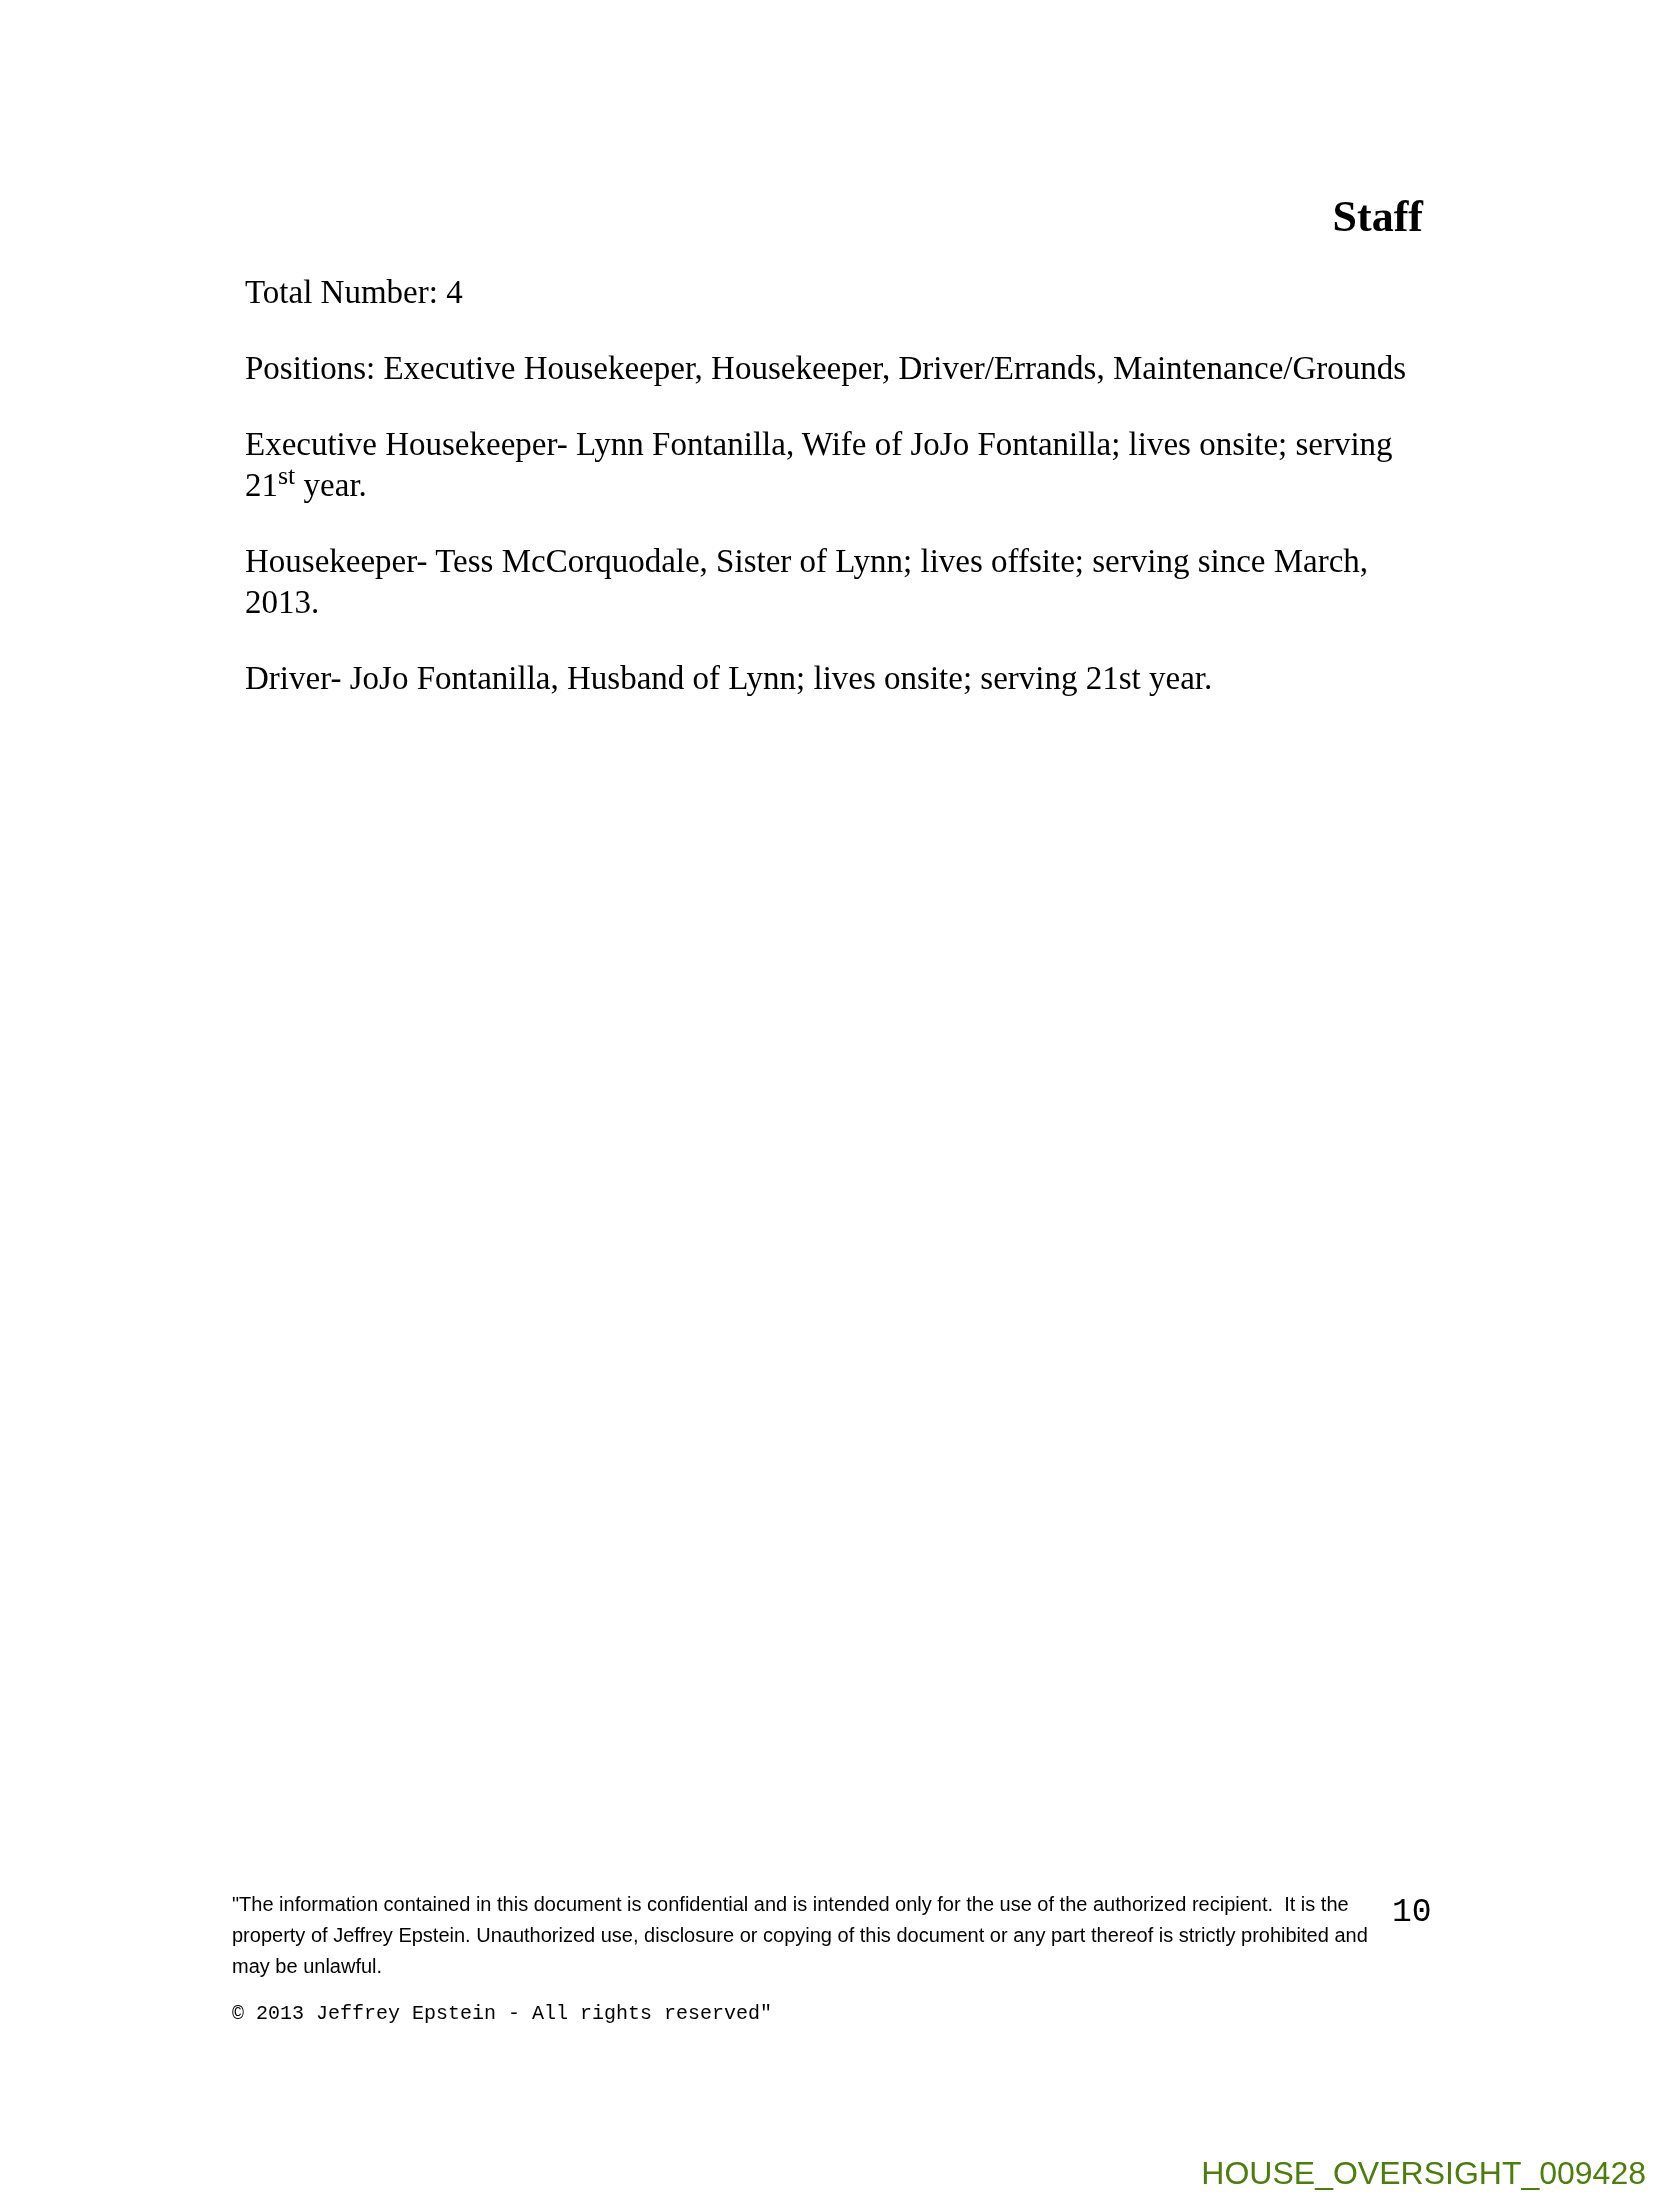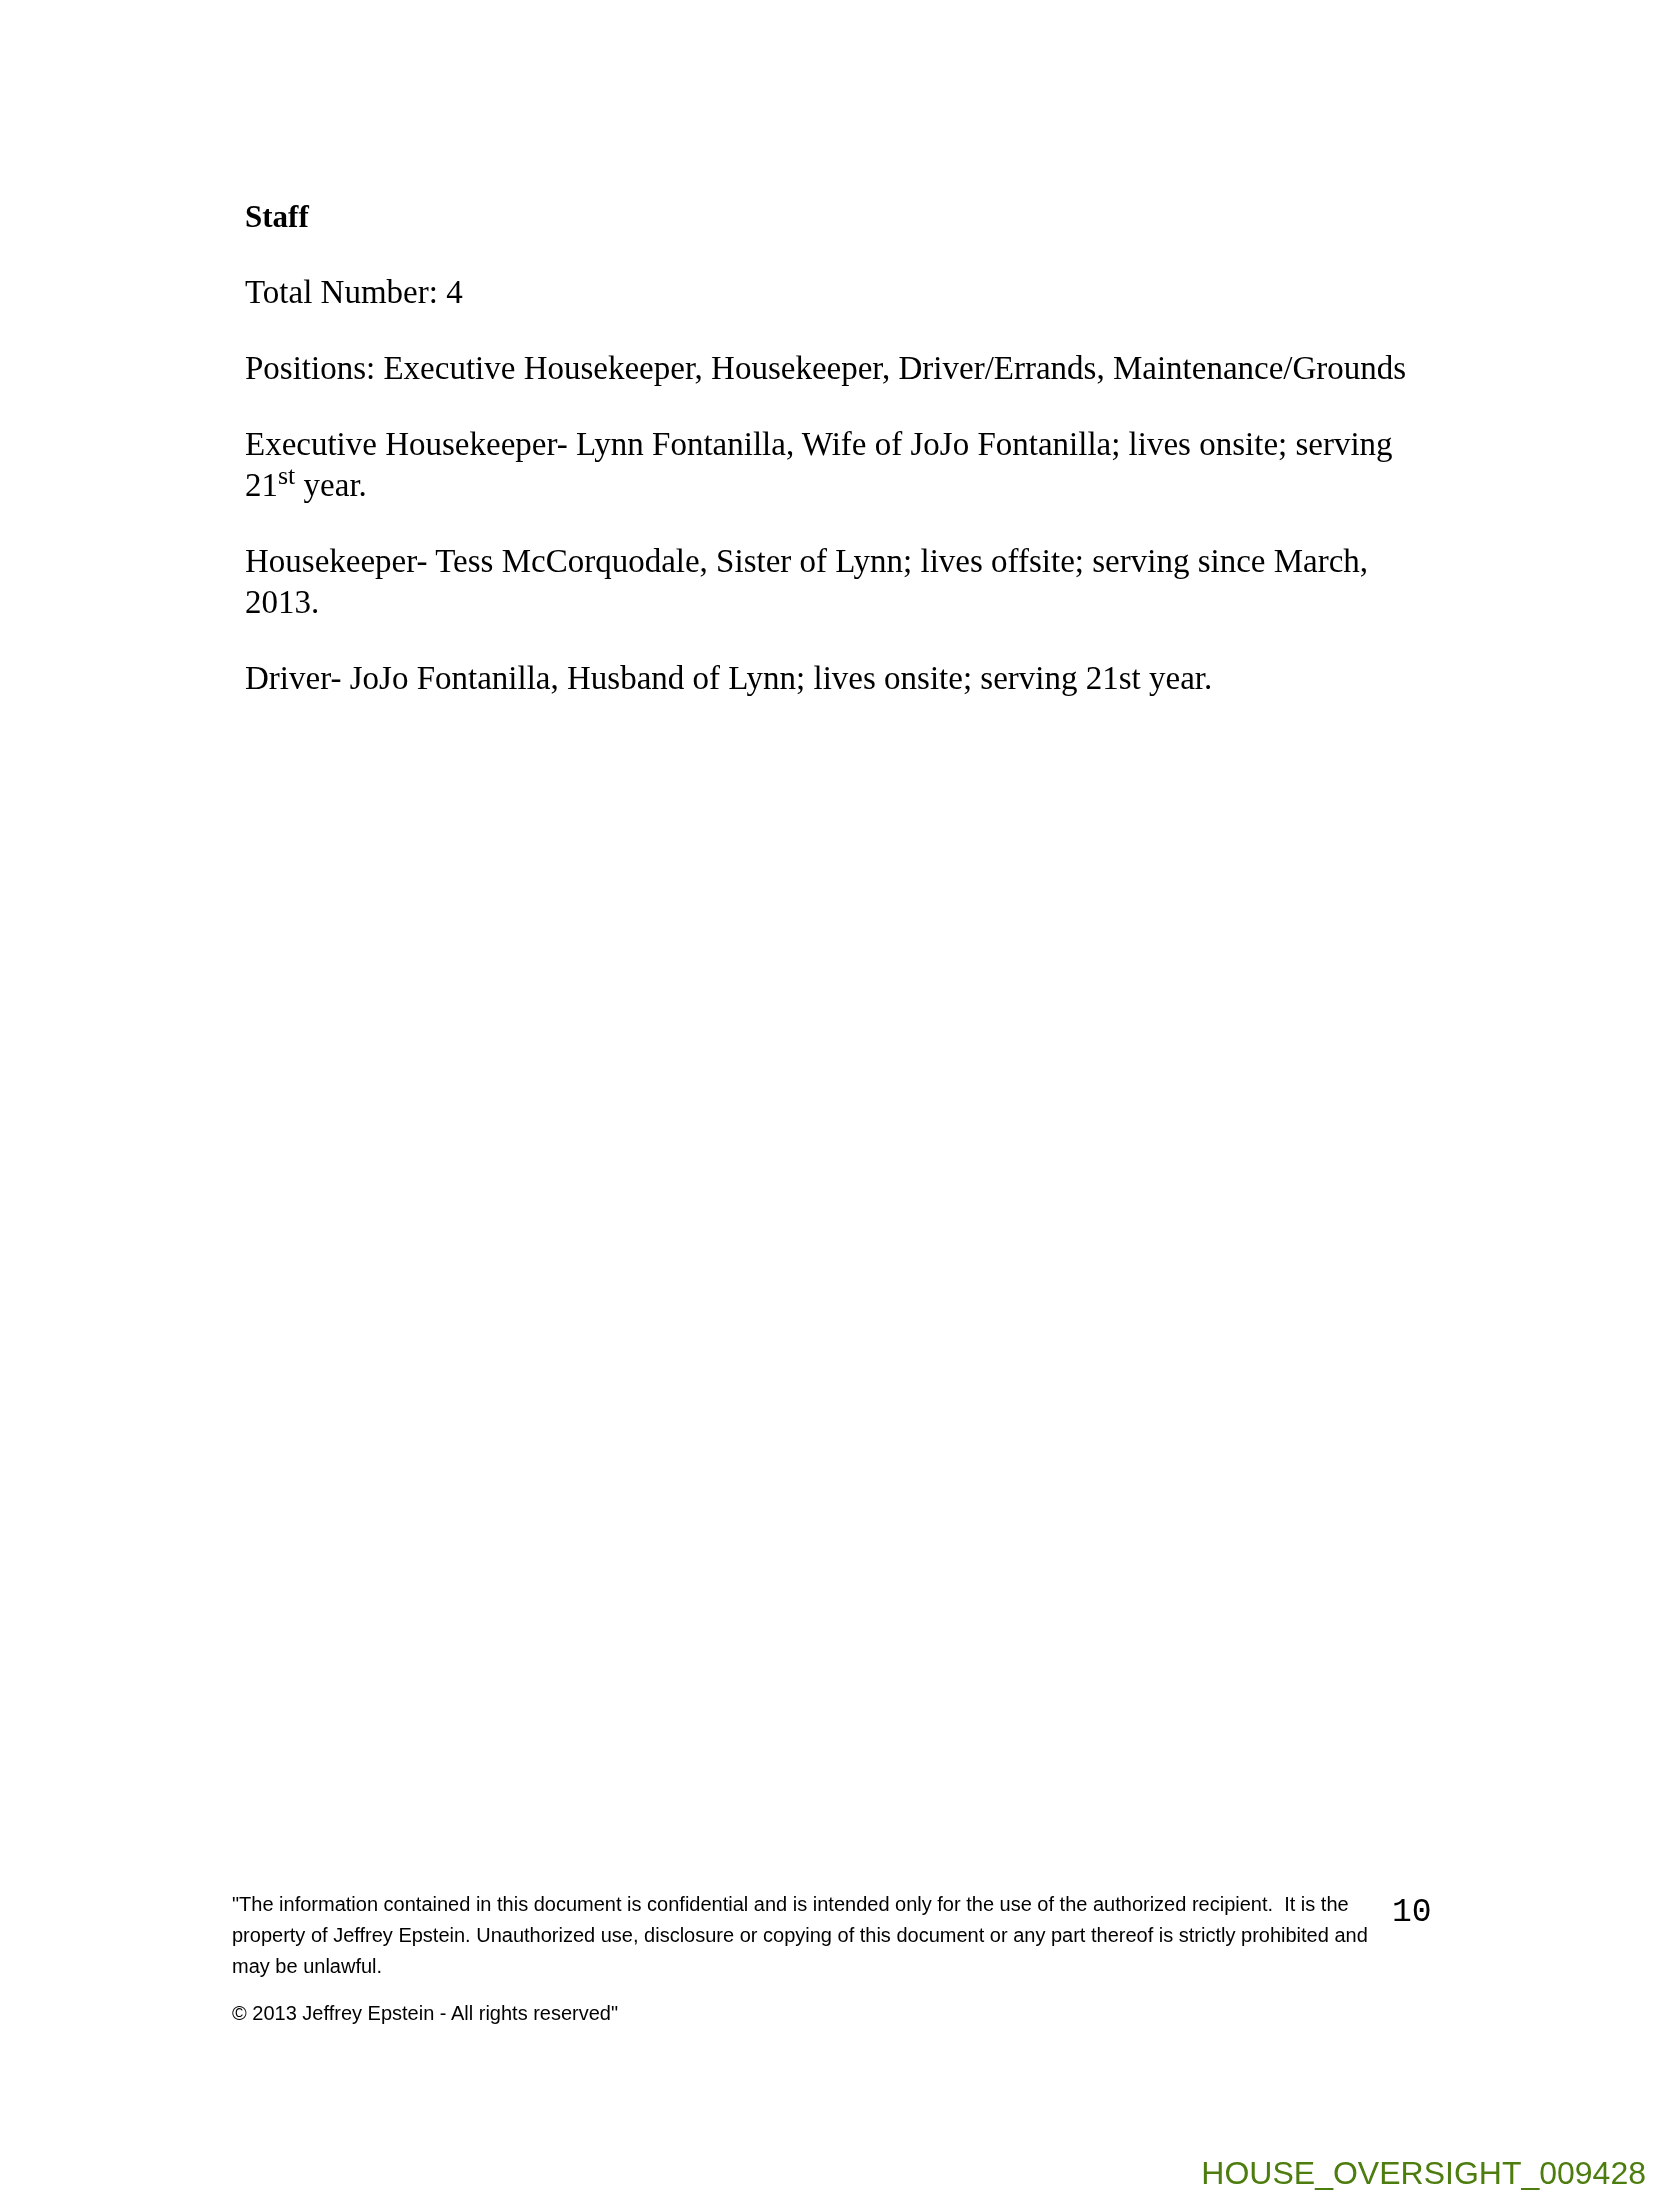--- a/index.html
+++ b/index.html
@@ -23,10 +23,10 @@
     width: 1178px;
   }
   .title {
-    font-size: 31px;
+    font-size: 44px;
     line-height: 41px;
     font-weight: bold;
-    text-align: left;
+    text-align: right;
     margin: 0 0 35px 0;
   }
   .para {

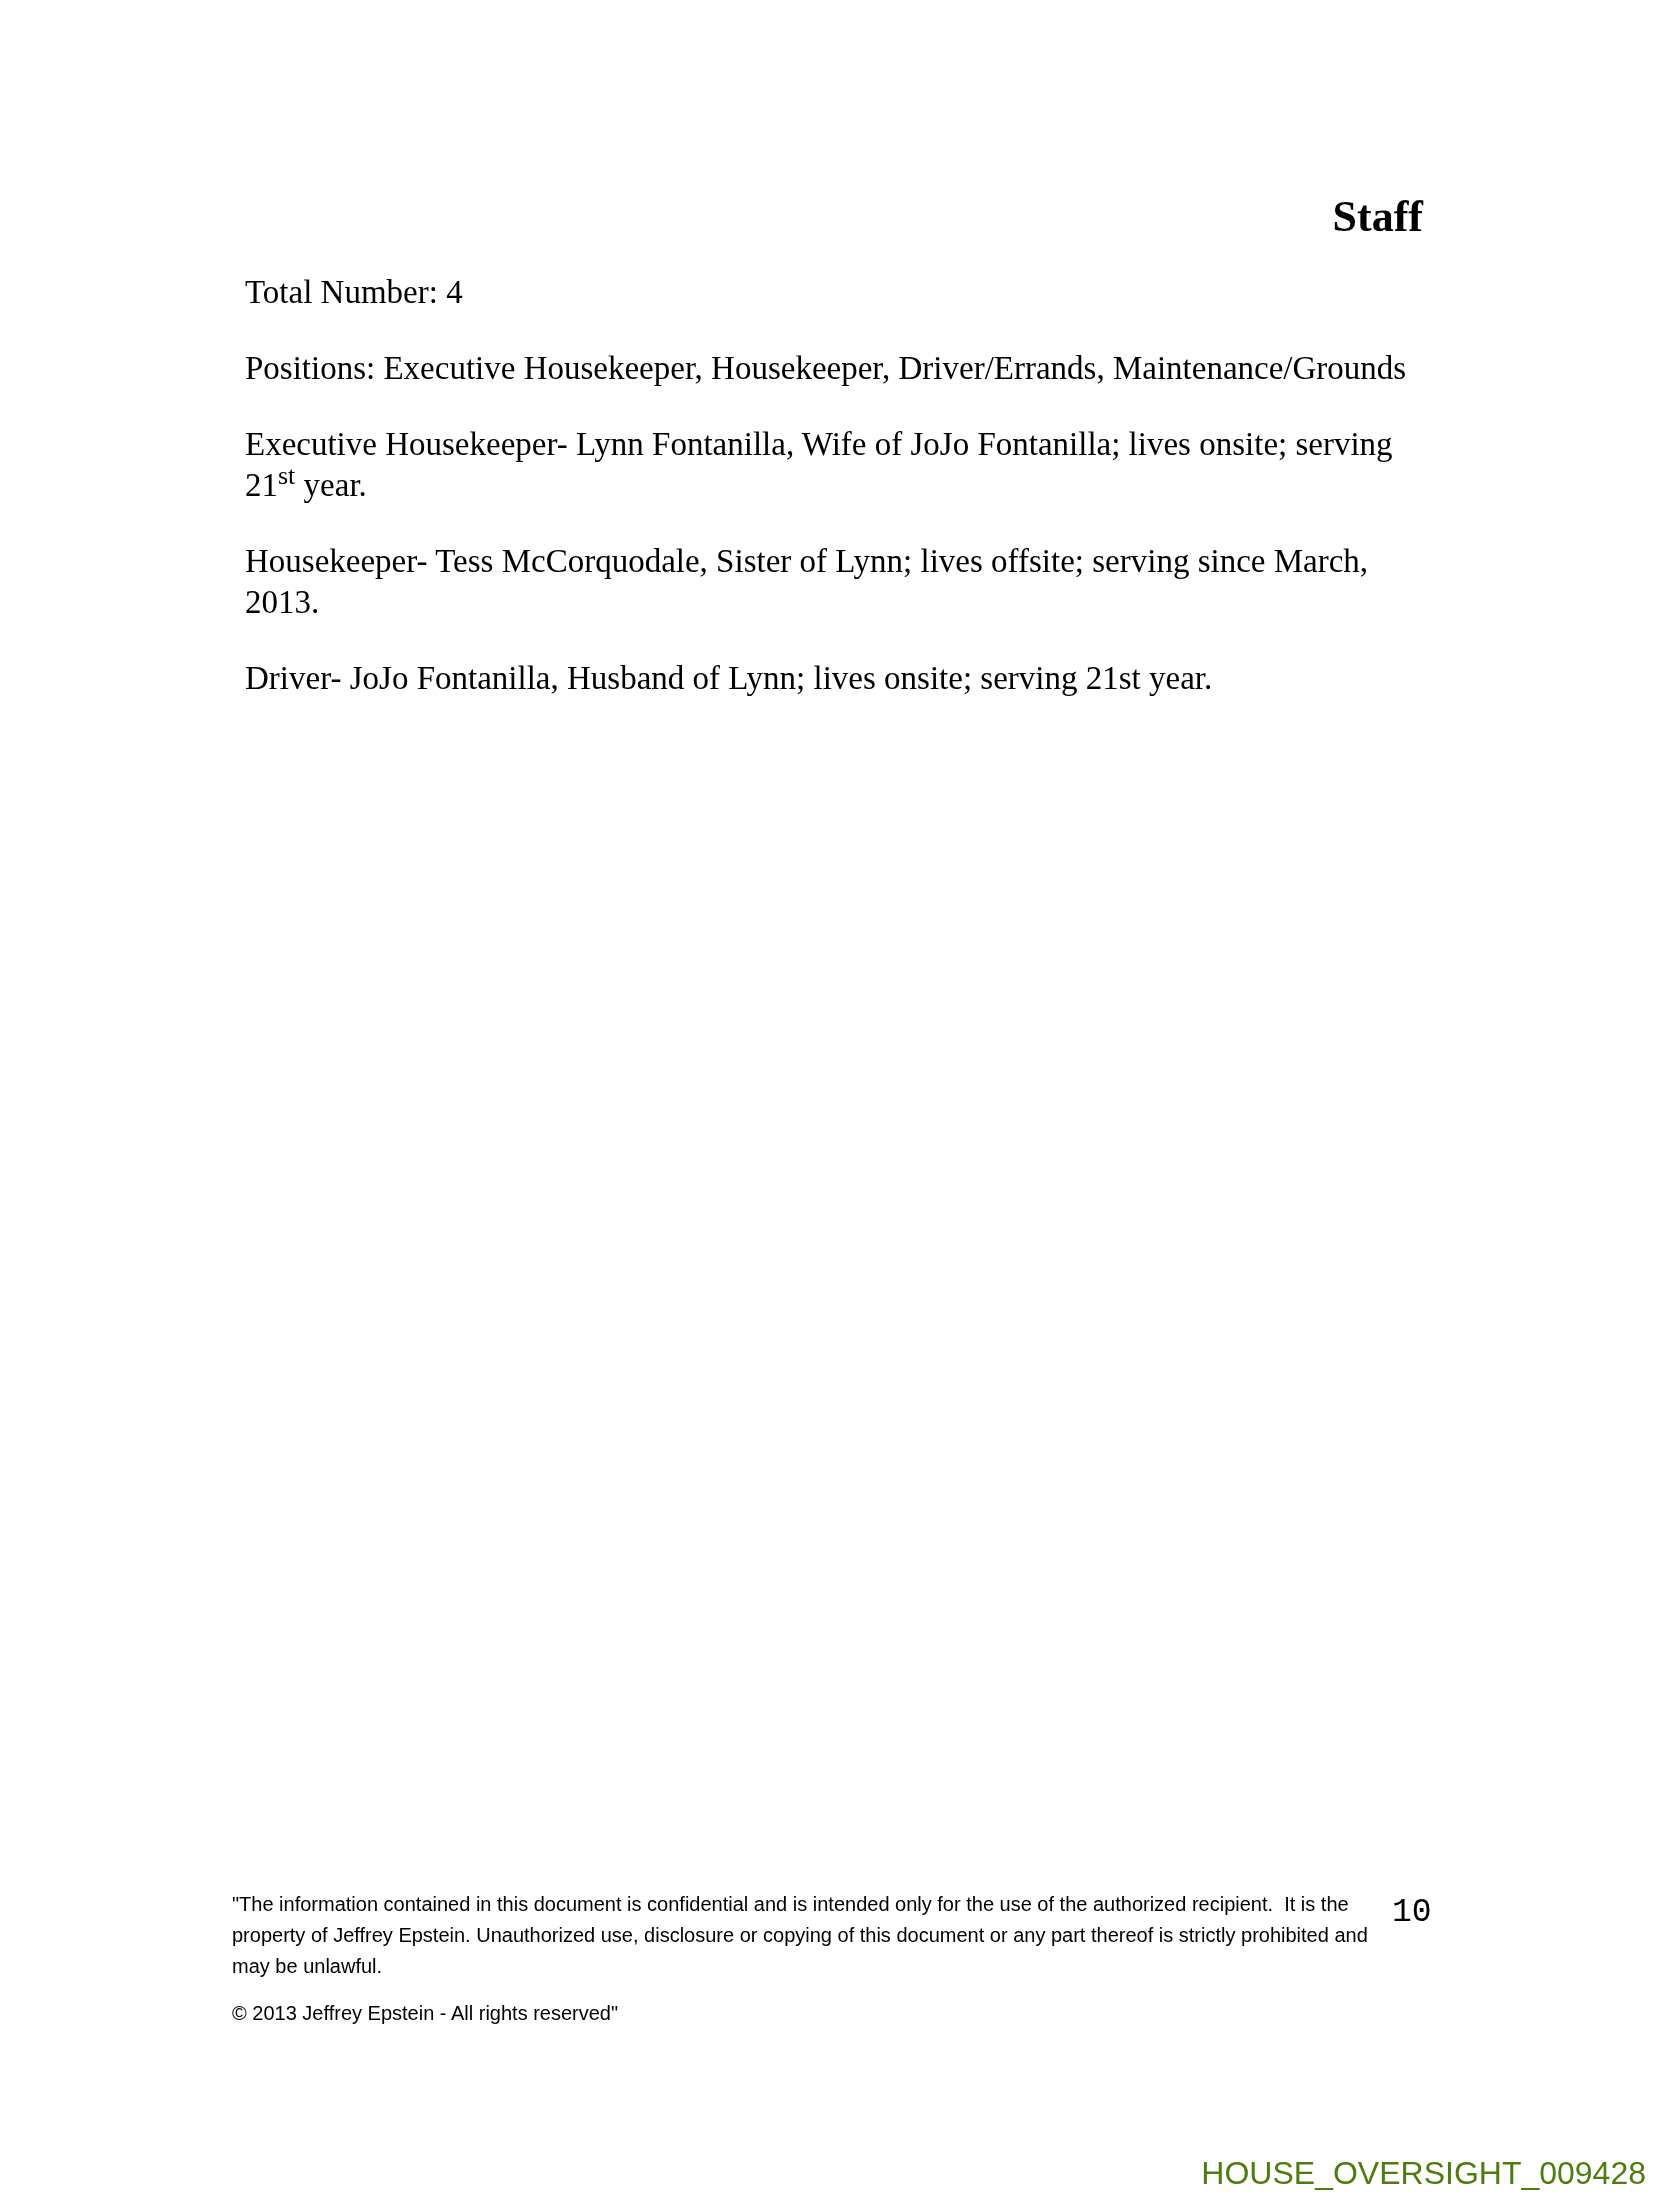--- a/index.html
+++ b/index.html
@@ -69,7 +69,7 @@
     position: absolute;
     left: 232px;
     top: 1998px;
-    font-family: Liberation Sans, sans-serif;
+    font-family: Liberation Mono, monospace;
     font-size: 20px;
     line-height: 31px;
     white-space: pre;

